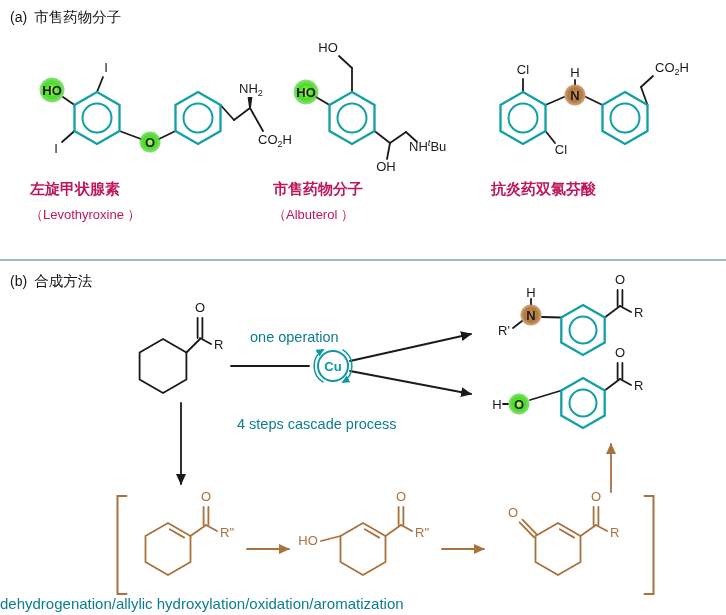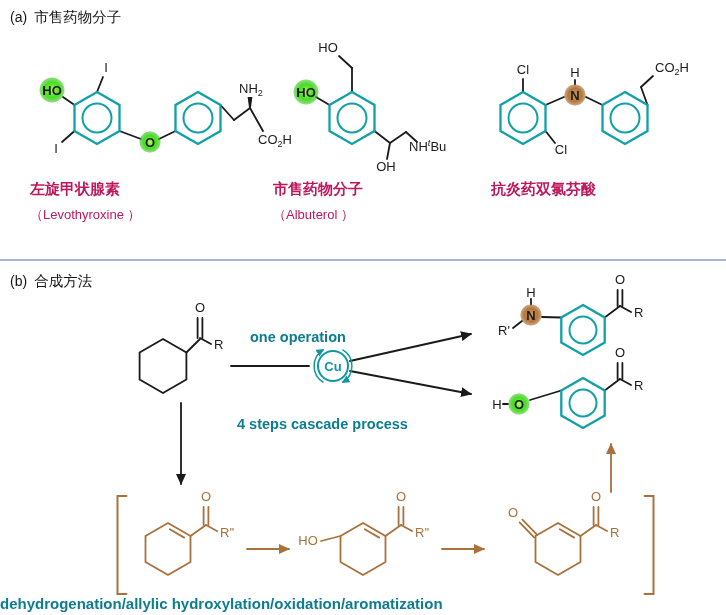--- a/index.html
+++ b/index.html
@@ -13,7 +13,7 @@
   .drugname{color:#be185d}
   .drugname.cn{font-weight:700;font-size:15px}
   .drugname.en{font-size:13px}
-  .teal{color:#0c7d8f;font-weight:700;font-size:14.5px}
+  .teal{color:#0c7d8f;font-weight:400;font-size:14.5px}
   .caption{text-align:left;font-size:15px;white-space:nowrap}
   .divider{position:absolute;left:0;top:259px;width:726px;border-top:2px solid #a3b8cf}
   

